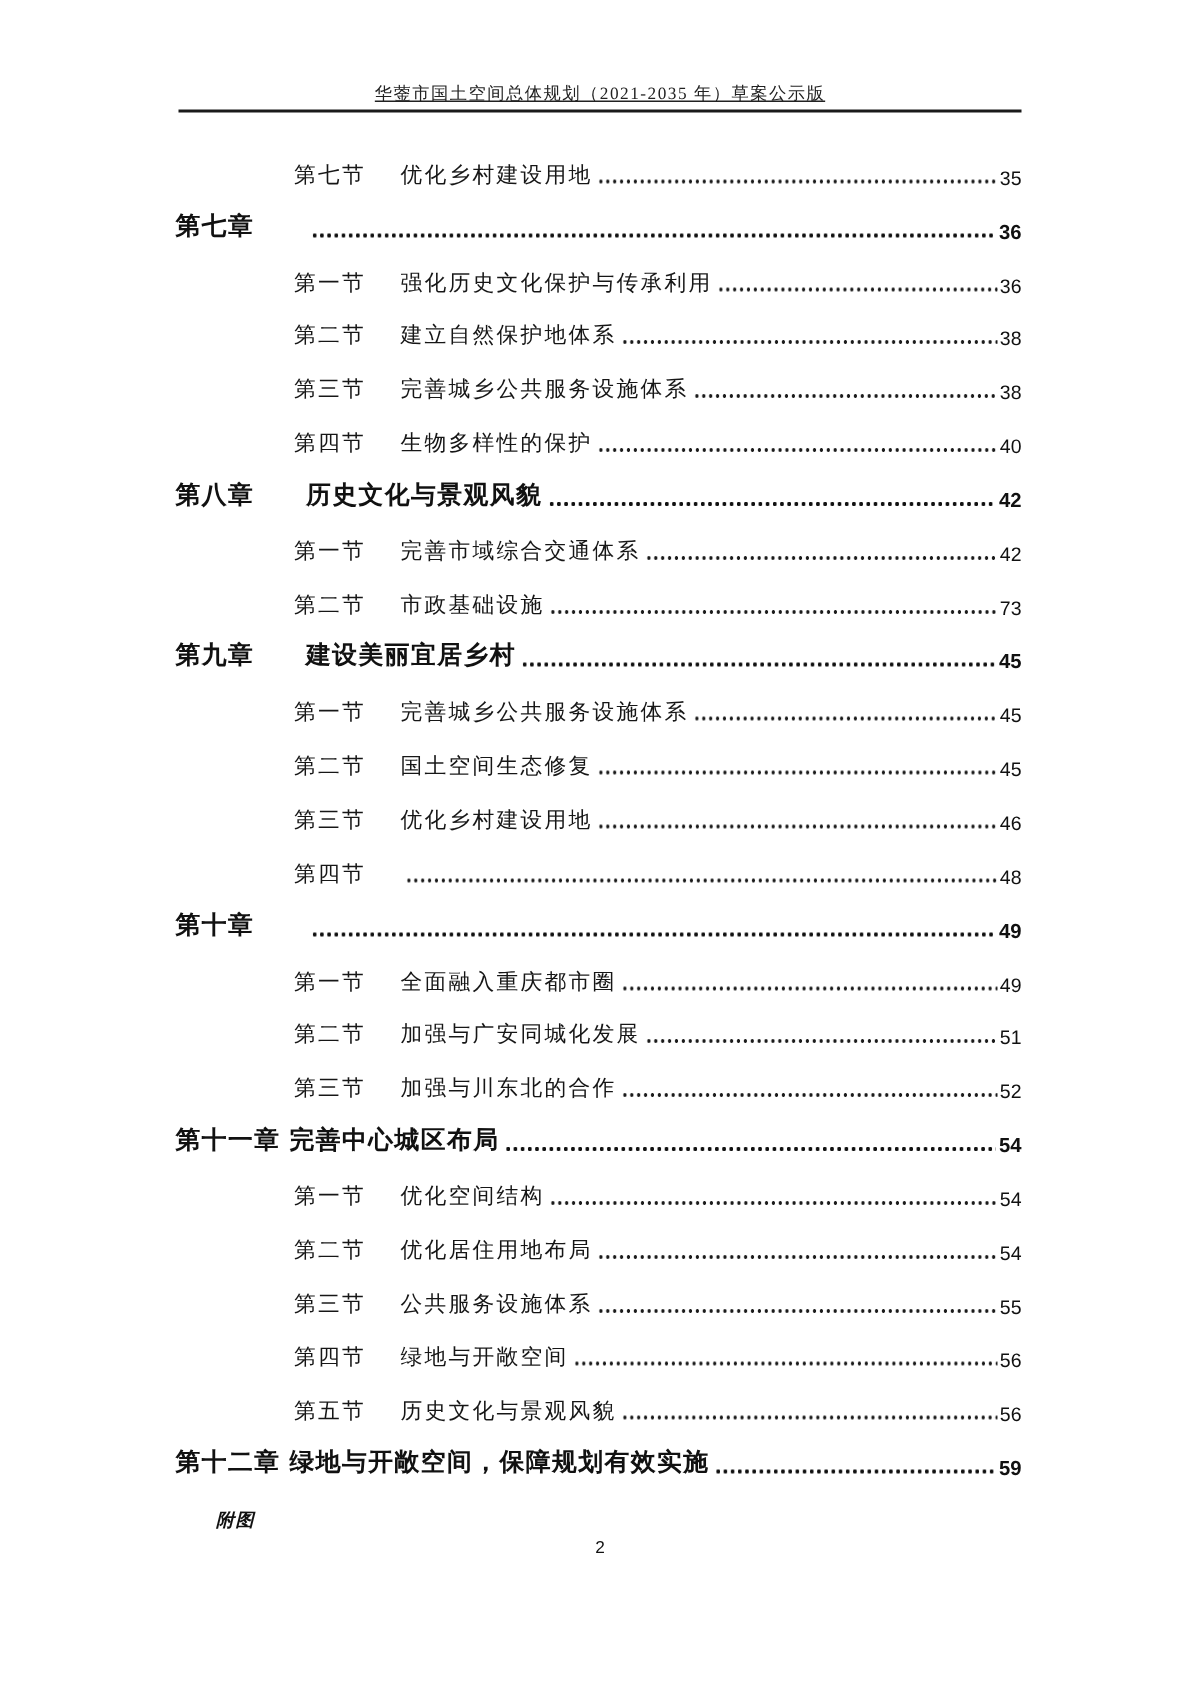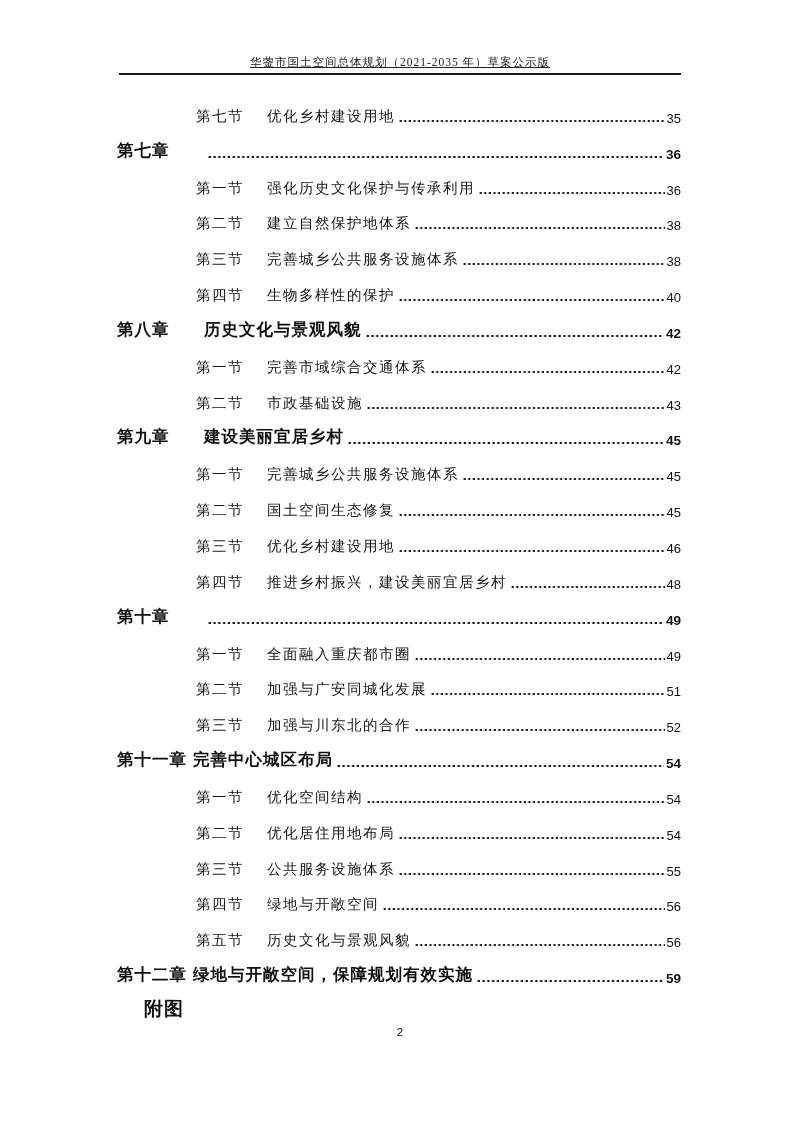--- a/index.html
+++ b/index.html
@@ -100,7 +100,7 @@
     <span class="num">第二节</span>
     <span class="title">市政基础设施</span>
     <span class="leader"></span>
-    <span class="pagenum">43</span>
+    <span class="pagenum">73</span>
   </div>
       <div class="toc-row chapter">
     <span class="num">第九章</span>

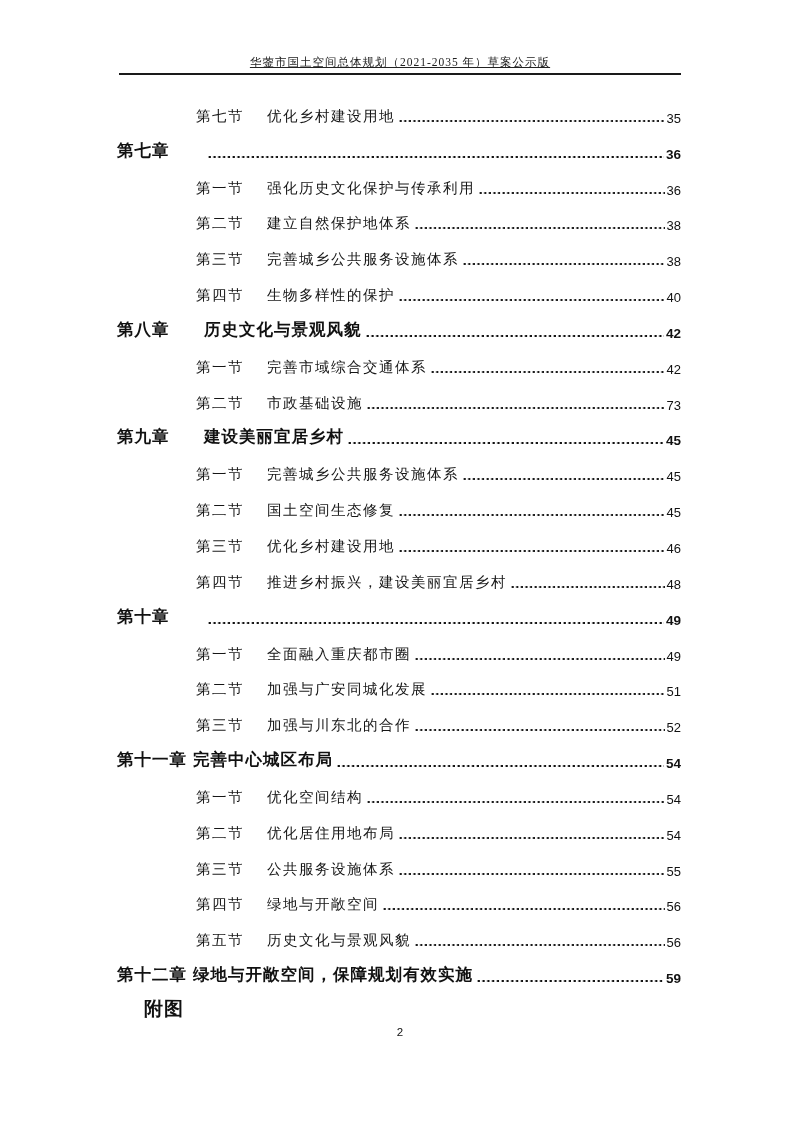--- a/index.html
+++ b/index.html
@@ -128,7 +128,6 @@
   </div>
       <div class="toc-row section">
     <span class="num">第四节</span>
-    <span class="title">推进乡村振兴，建设美丽宜居乡村</span>
     <span class="leader"></span>
     <span class="pagenum">48</span>
   </div>

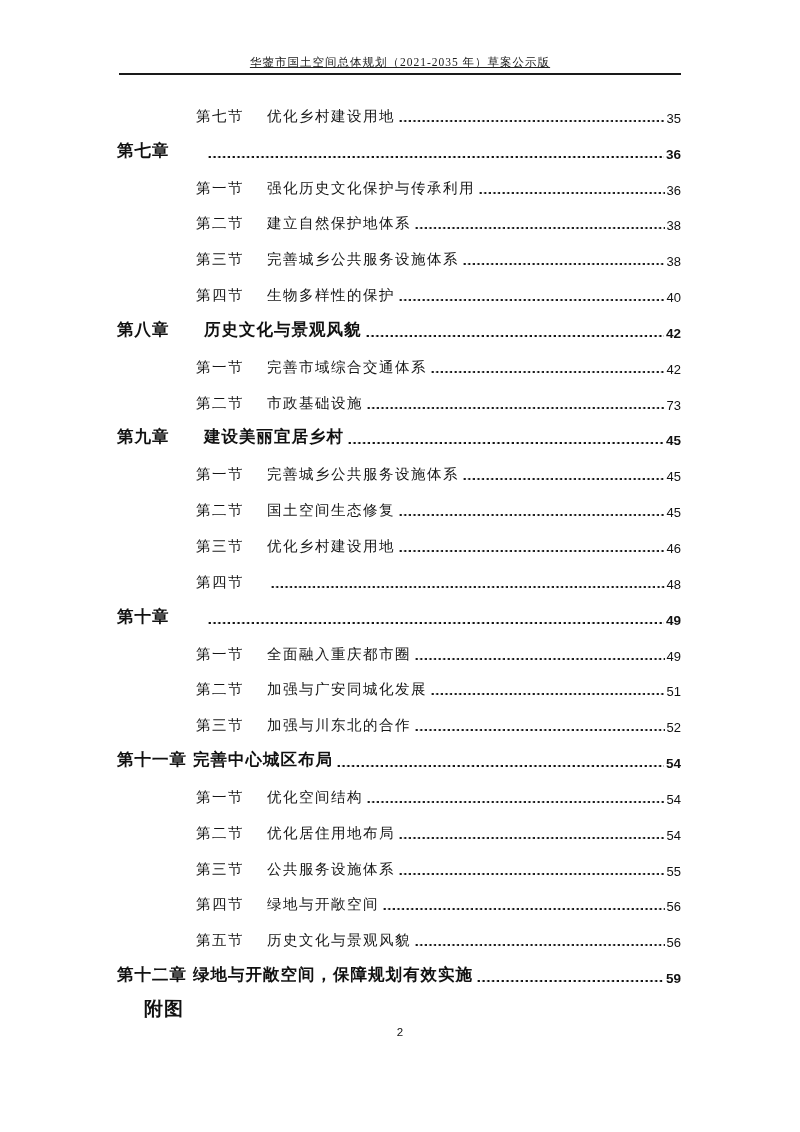--- a/index.html
+++ b/index.html
@@ -34,7 +34,7 @@
   .toc-row.section .pagenum { color:#111; }
 
   .toc-row.appendix { padding-left:27px; font-family:"Liberation Sans",sans-serif;
-    font-weight:700; font-size:19px; letter-spacing:1px; }
+    font-weight:700; font-size:12px; letter-spacing:1px;font-style:italic; }
 
   .doc-footer { position:absolute; top:1026px; left:0; width:100%; text-align:center;
     font-family:"Liberation Sans",sans-serif; font-size:11.5px; color:#111; }

